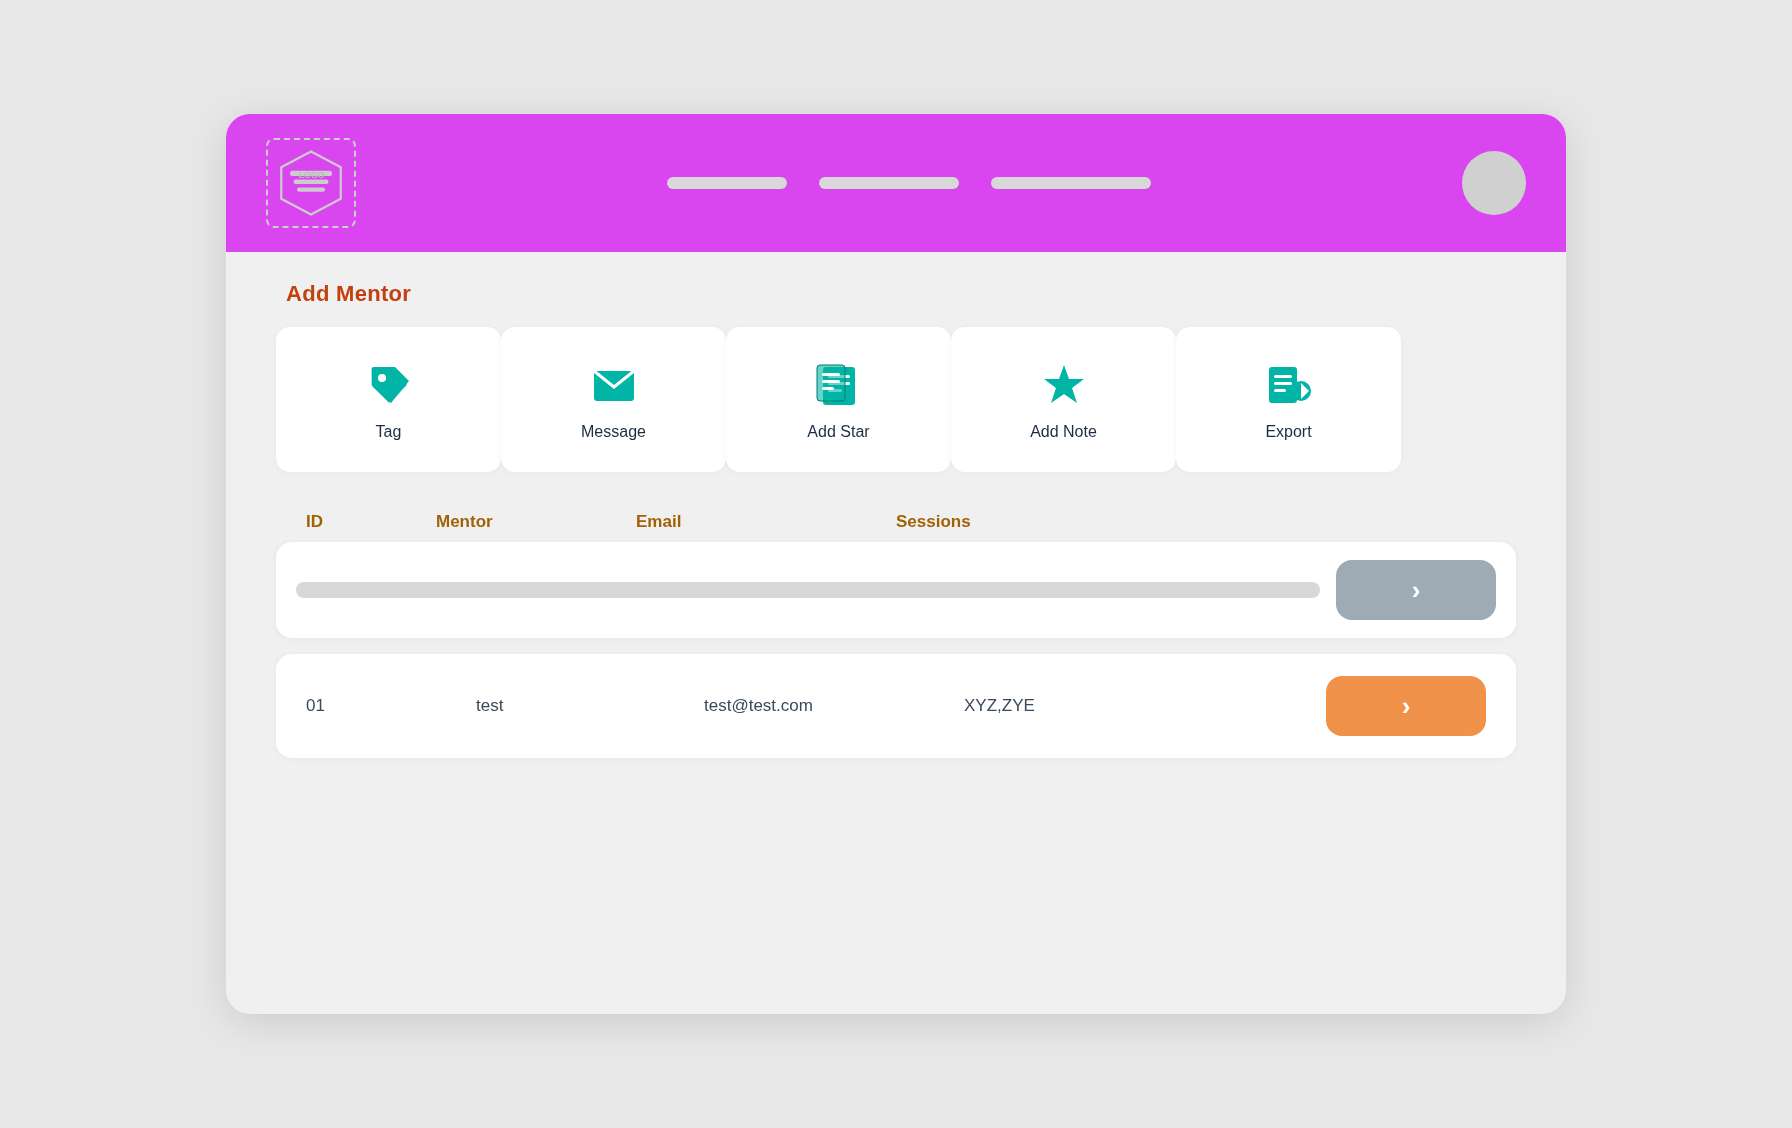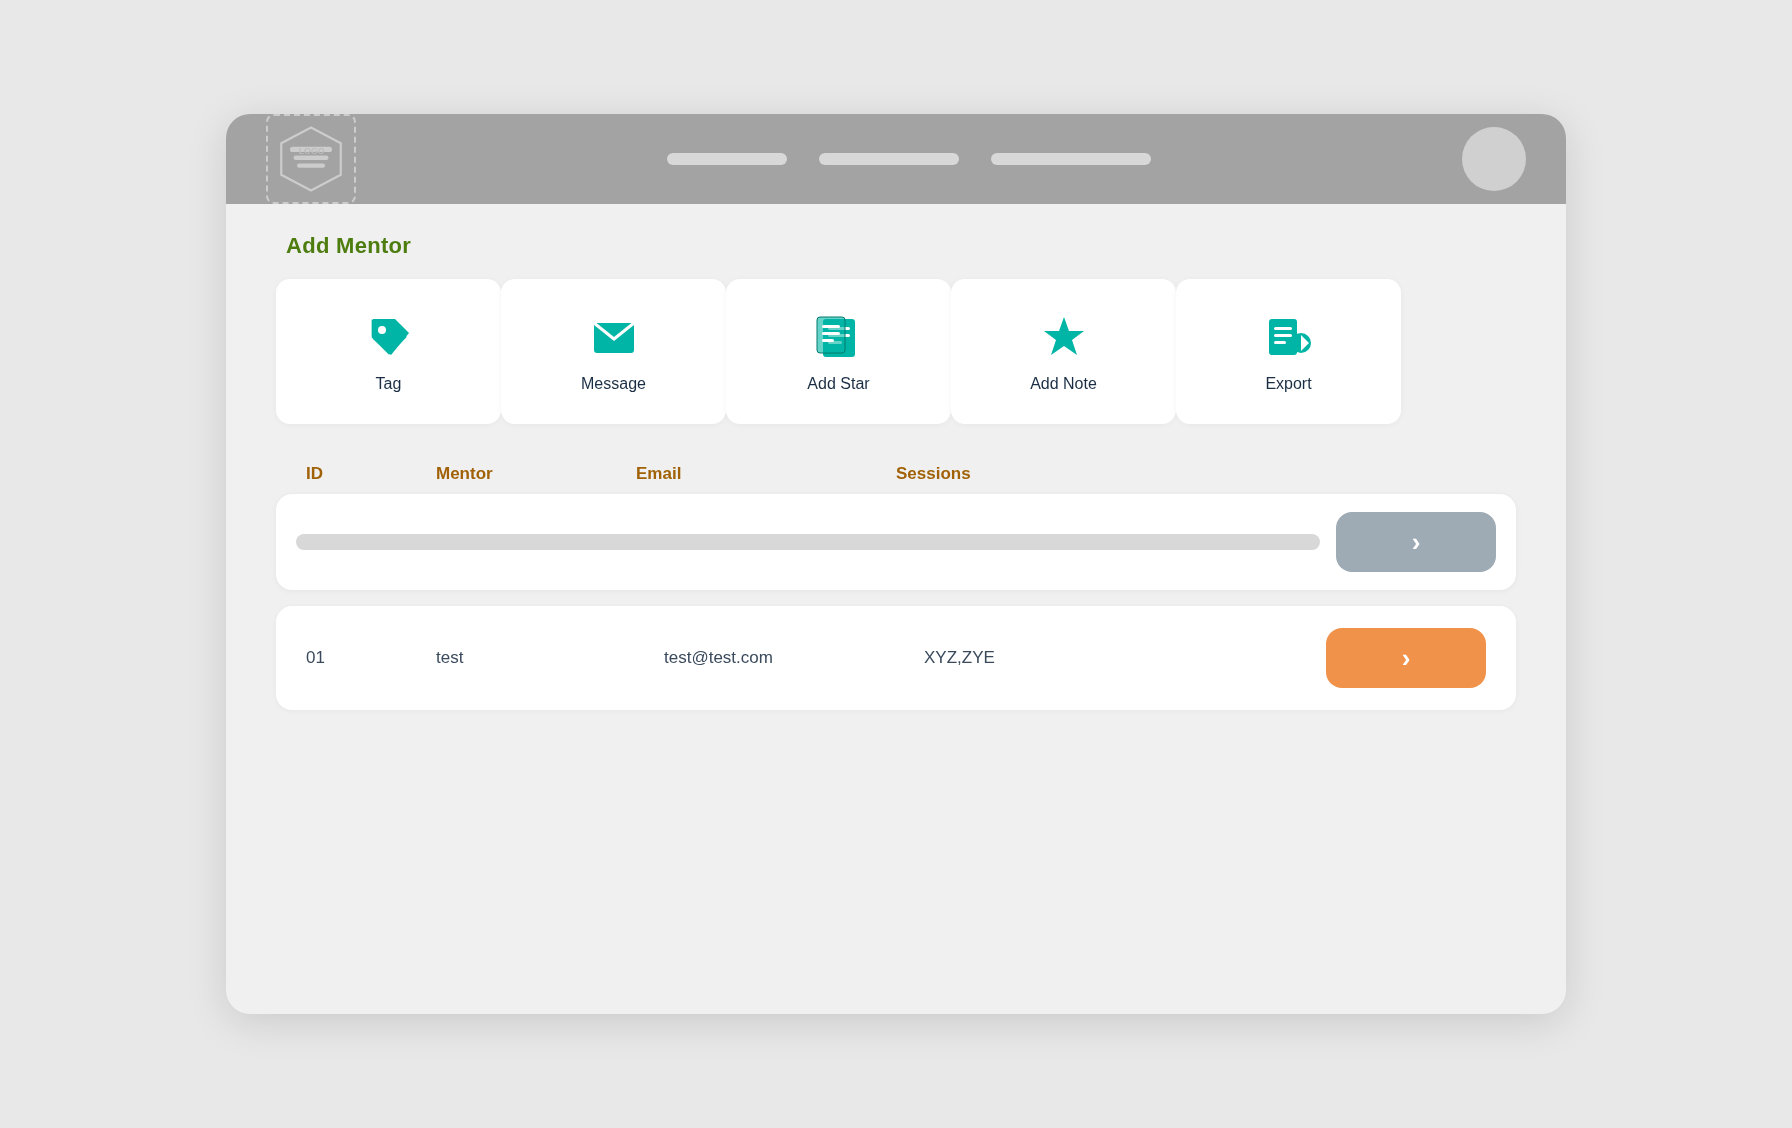--- a/index.html
+++ b/index.html
@@ -25,10 +25,10 @@
     }
     
     .top-nav {
-      background: #a3a3a3;
-      display: flex;
-      align-items: center;
-      padding: 0 40px;
+      background: #d946ef;
+      display: flex;
+      align-items: center;
+      padding: 24px 40px;
       border-bottom: 1px solid #f0f0f0;
       gap: 40px;
     }

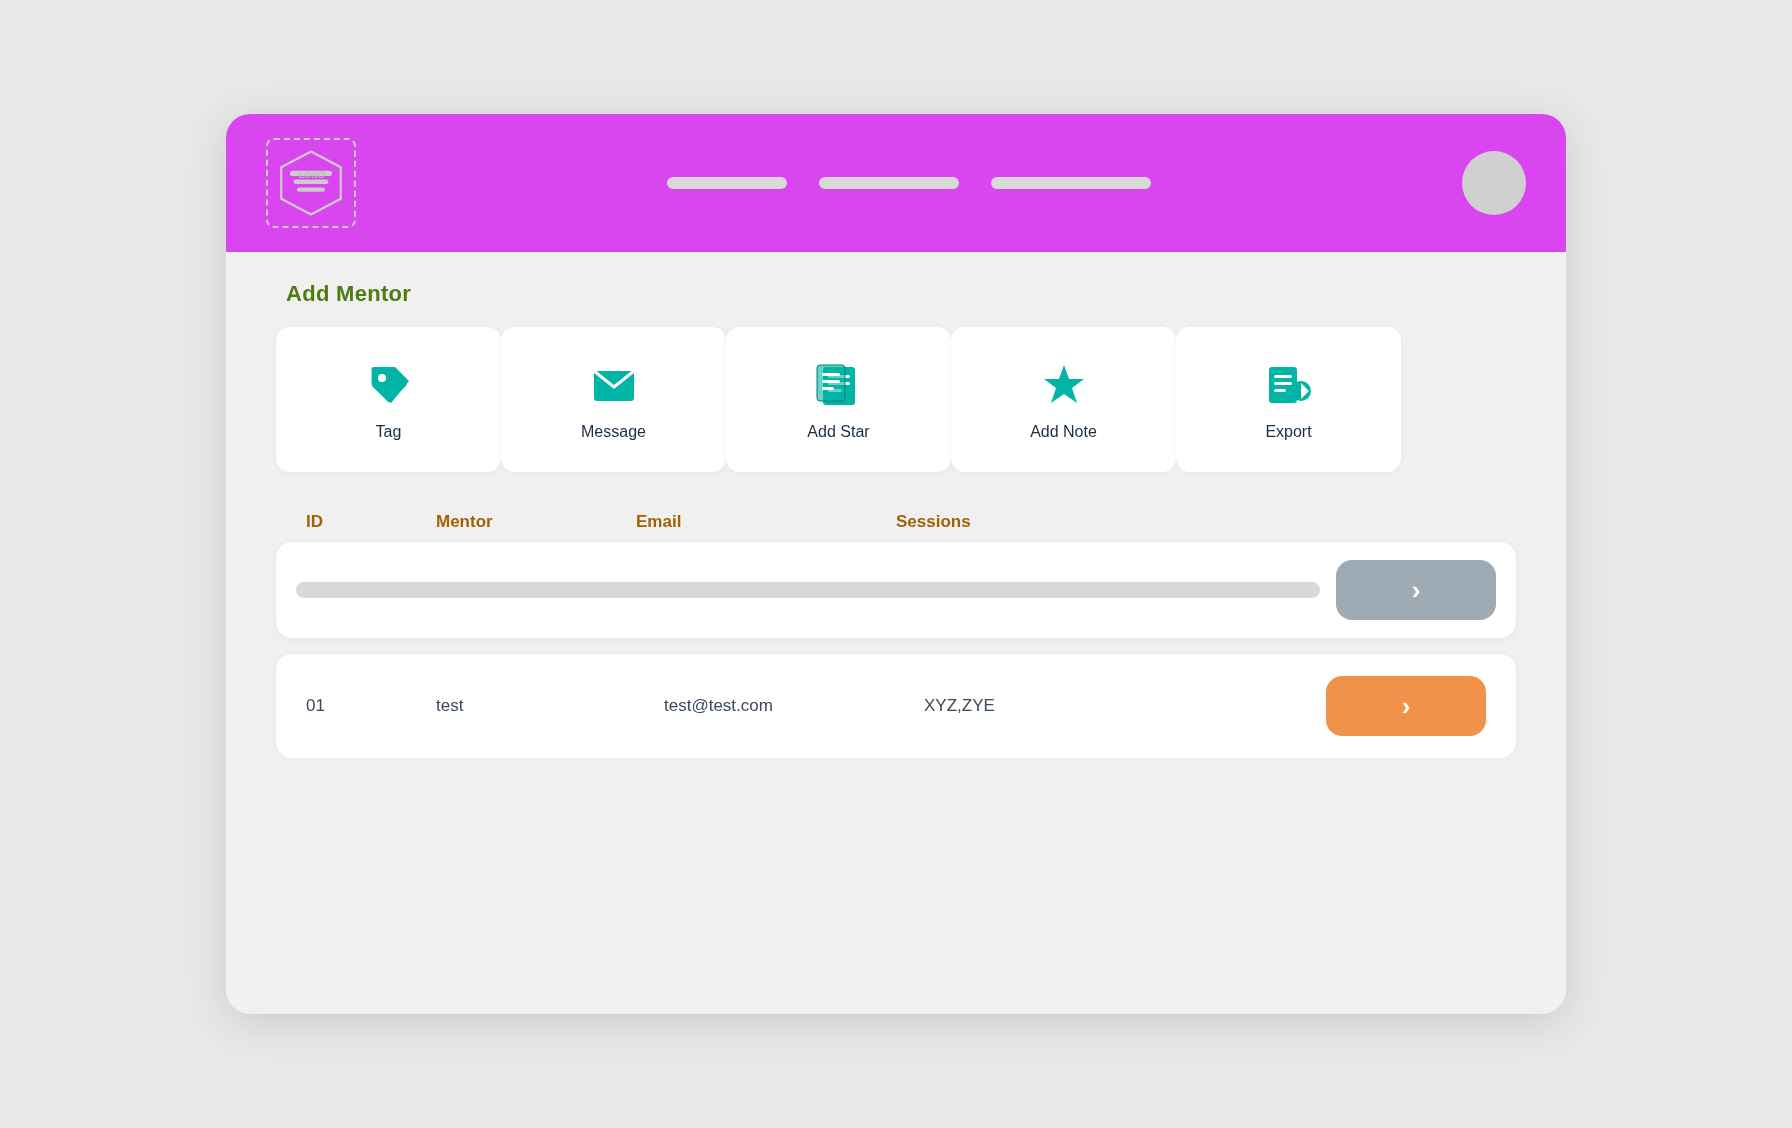--- a/index.html
+++ b/index.html
@@ -216,7 +216,7 @@
     }
 
     
-    .teal { color: #4d7c0f; text-align: center; }
+    .teal { color: #c2410c; text-align: center; }
 
     
     .logo-svg { width: 70px; height: 70px; }

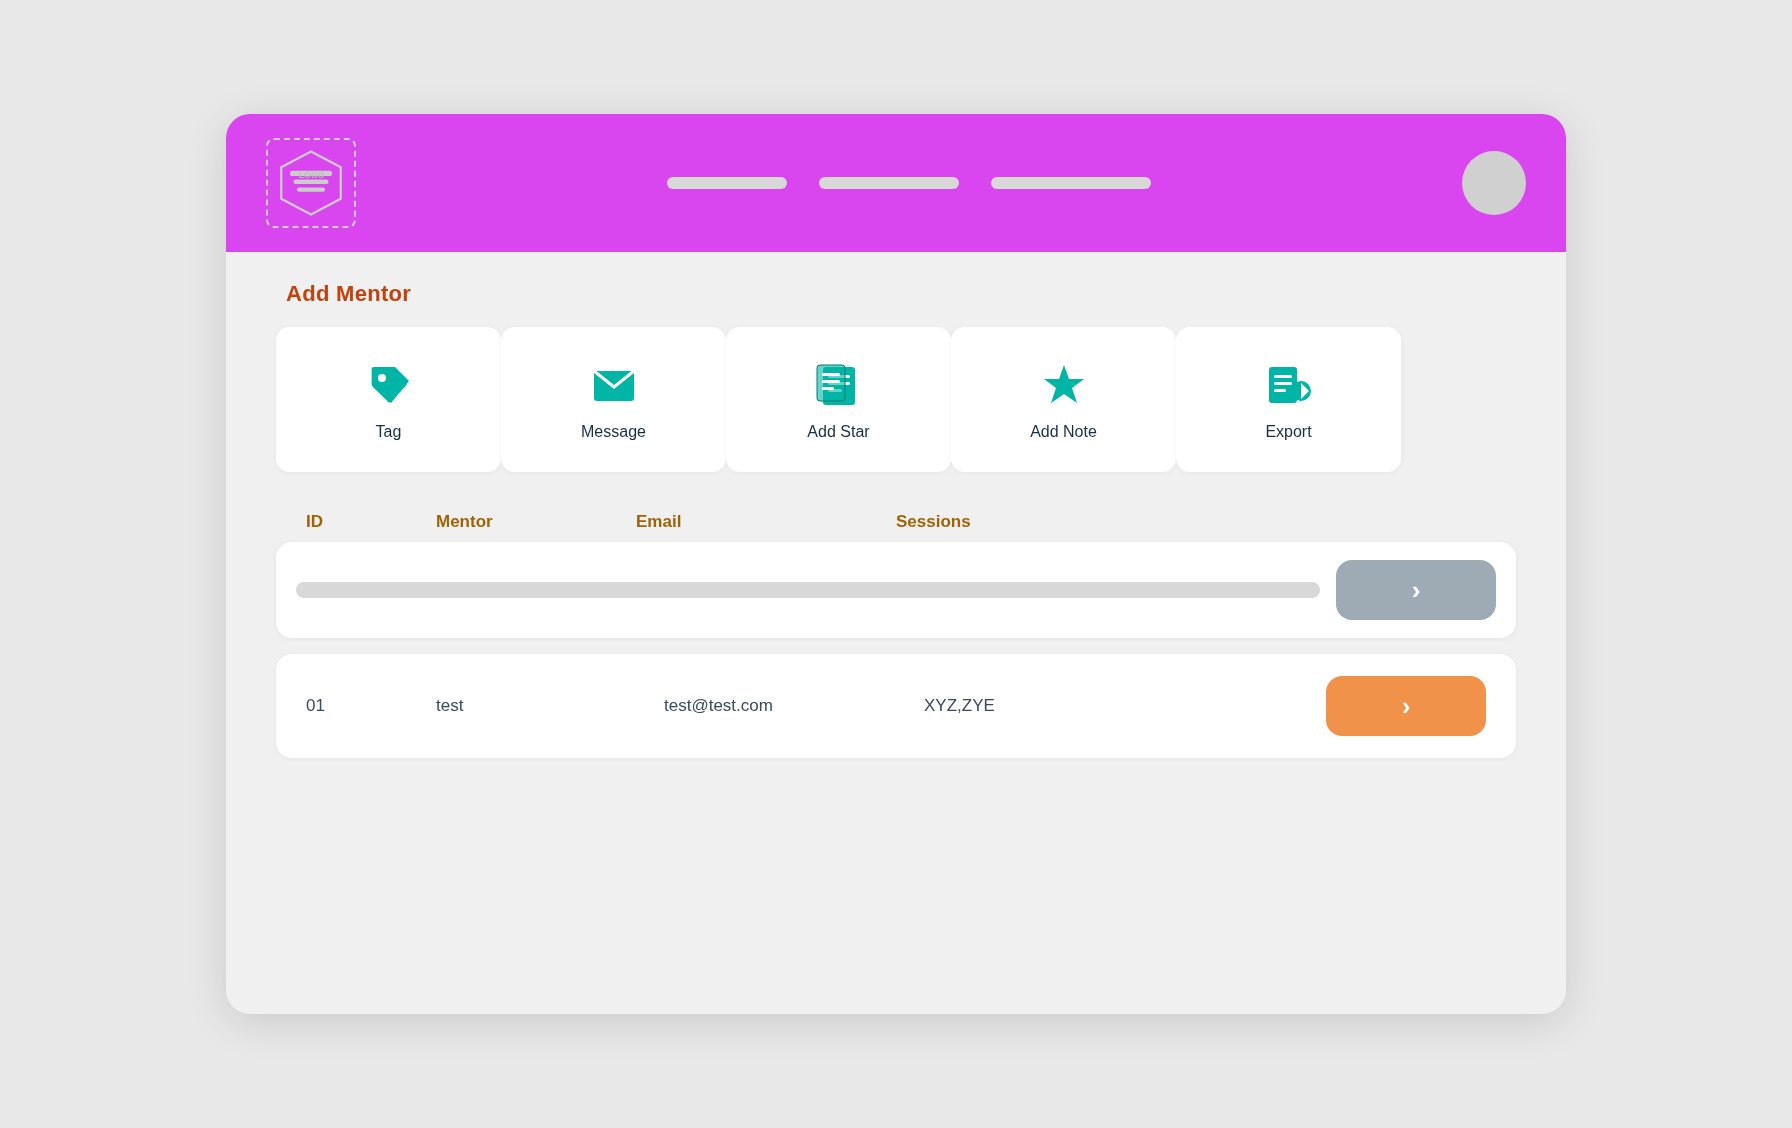--- a/index.html
+++ b/index.html
@@ -194,7 +194,7 @@
       color: #3a4a5c;
     }
     .td-id { width: 130px; }
-    .td-mentor { width: 200px; }
+    .td-mentor { width: 200px; margin-left: 40px; }
     .td-email { width: 260px; margin-left: 28px; }
     .td-sessions { width: 200px; flex: 1; }
     .orange-arrow-btn {

